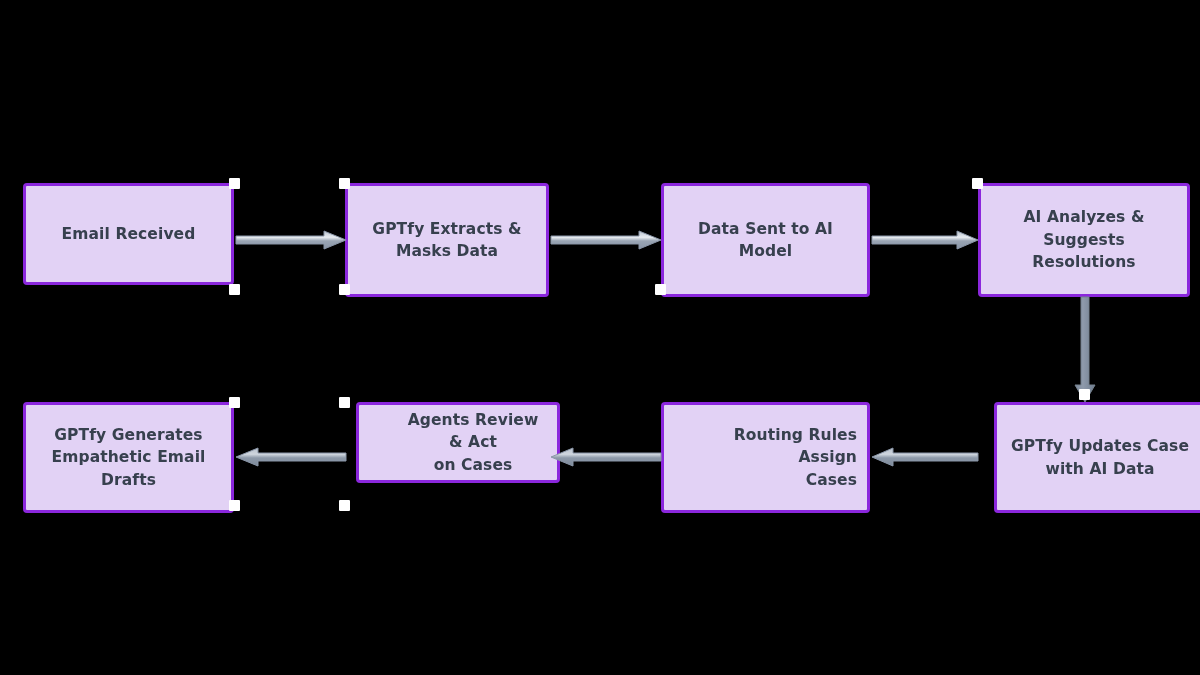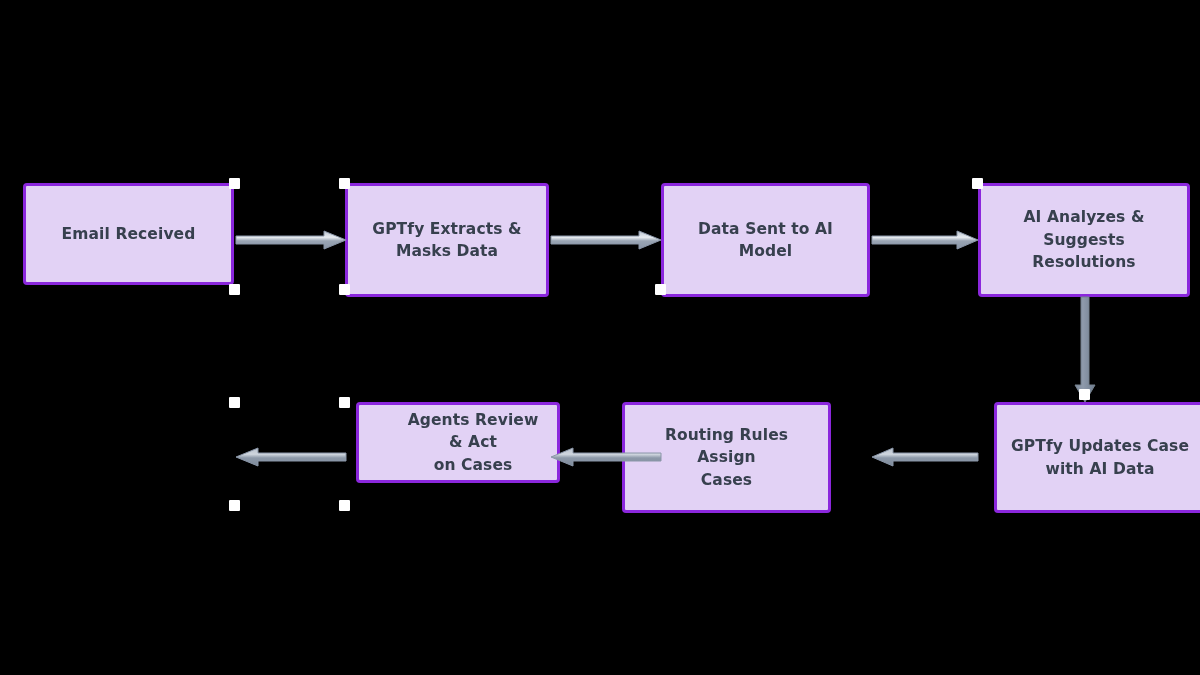--- a/index.html
+++ b/index.html
@@ -175,6 +175,11 @@
 Suggests Resolutions</span>
   </div>
 
+  <div class="node" style="left:23px; top:402px; width:211px; height:111px;">
+    <span class="node-label">GPTfy Generates
+Empathetic Email
+Drafts</span>
+  </div>
 
   <div class="node" style="left:356px; top:402px; width:204px; height:81px;padding-left:40px;">
     <span class="node-label">Agents Review &amp; Act

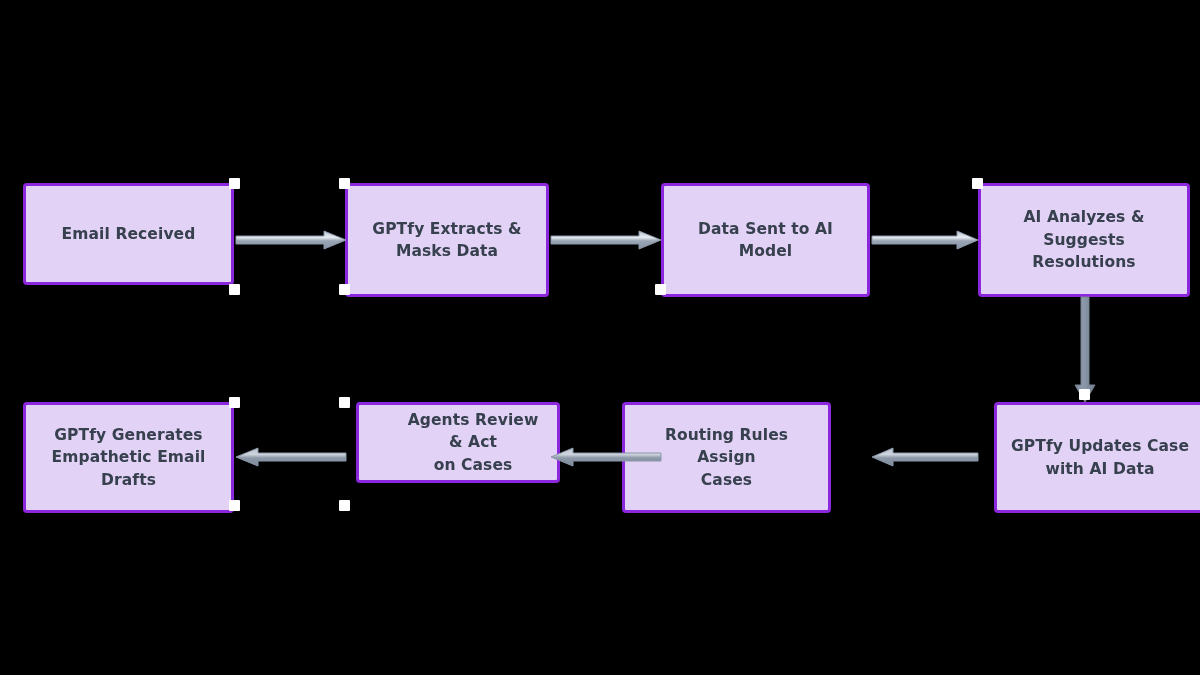--- a/index.html
+++ b/index.html
@@ -186,7 +186,7 @@
 on Cases</span>
   </div>
 
-  <div class="node" style="left:622px; top:402px; width:209px; height:111px;">
+  <div class="node" style="left:661px; top:402px; width:209px; height:111px;text-align:right;">
     <span class="node-label">Routing Rules Assign
 Cases</span>
   </div>

